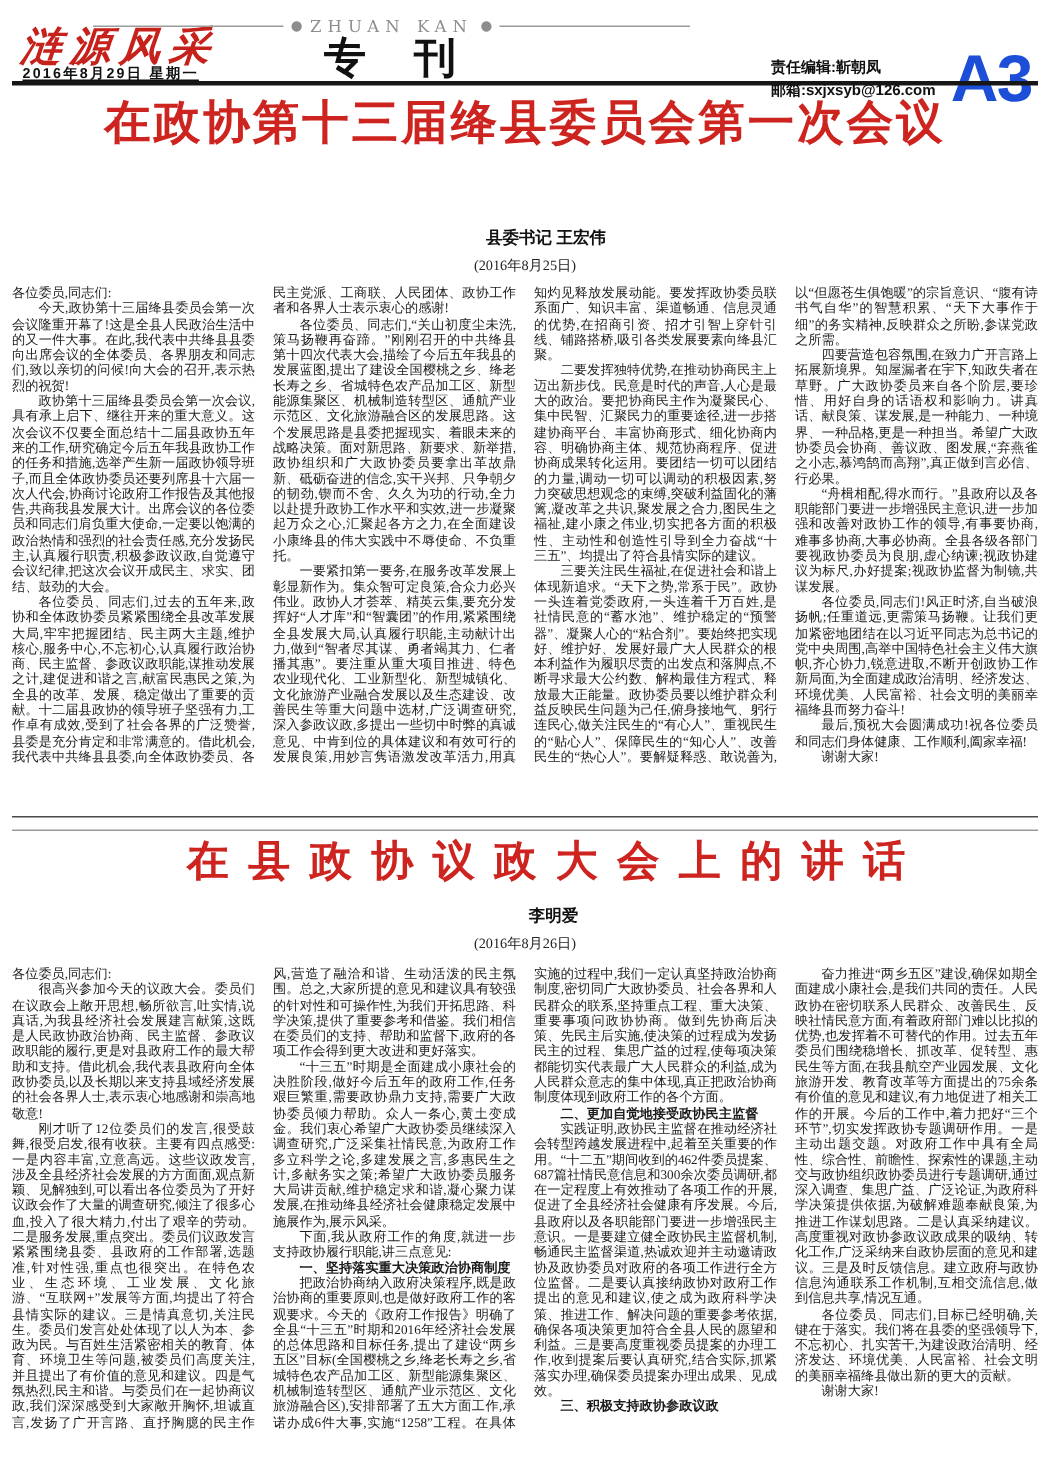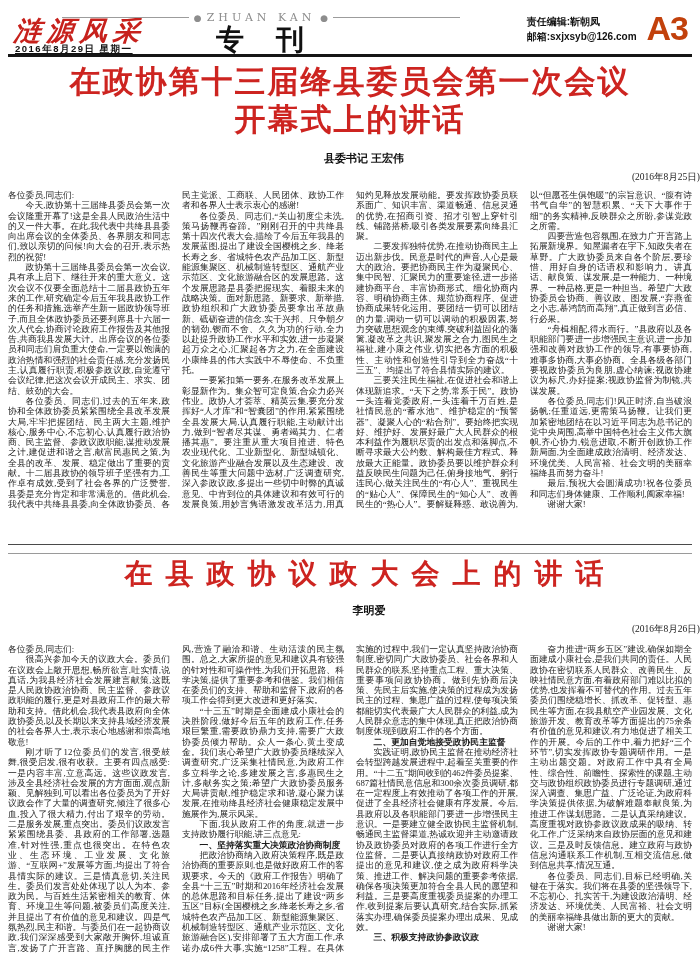--- a/index.html
+++ b/index.html
@@ -34,7 +34,7 @@
     margin-top:1px; font-size:28px; font-weight:600; color:#111;
     letter-spacing:2px; line-height:30px; white-space:pre;
   }
-  .right-block { position:absolute; right:12px; top:9px; display:flex; align-items:center; gap:10px; }
+  .right-block { position:absolute; right:12px; top:28px; display:flex; align-items:center; gap:10px; }
   .editor-lines {
     font-size:10px; font-weight:bold; line-height:15px; text-align:left;
     font-family:"Liberation Sans", sans-serif; color:#111;

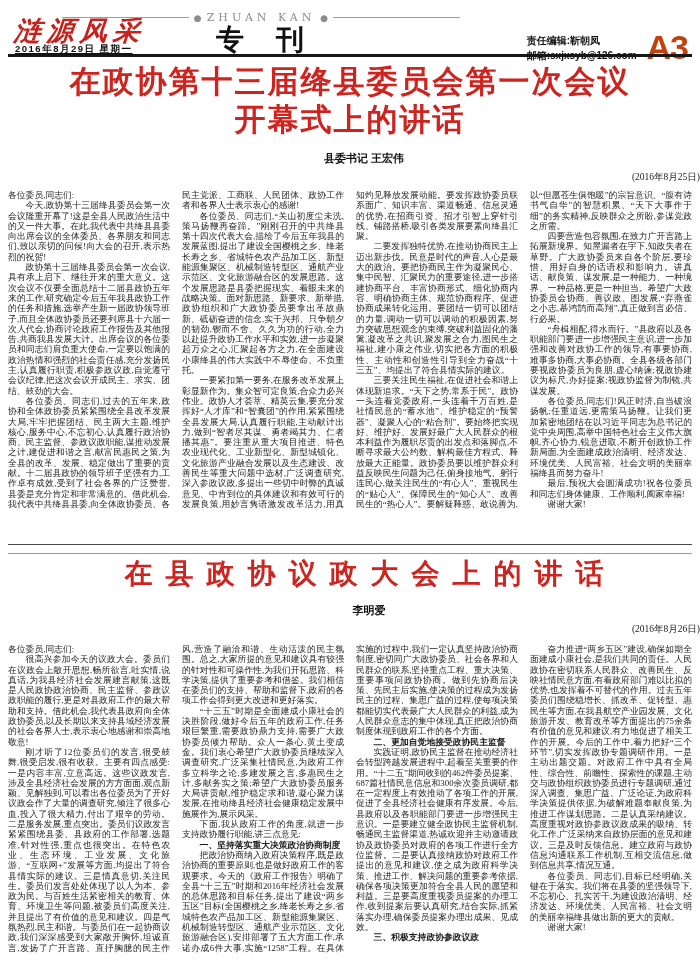--- a/index.html
+++ b/index.html
@@ -40,7 +40,7 @@
     font-family:"Liberation Sans", sans-serif; color:#111;
   }
   .page-number {
-    font-size:34px; font-weight:900; letter-spacing:-1px; color:#c2410c;
+    font-size:44px; font-weight:900; letter-spacing:-1px; color:#1d4ed8;
     font-family:"Liberation Sans", sans-serif;
   }
   .masthead-rule { position:absolute; top:54px; left:8px; right:8px; height:2.5px; background:#161616; }

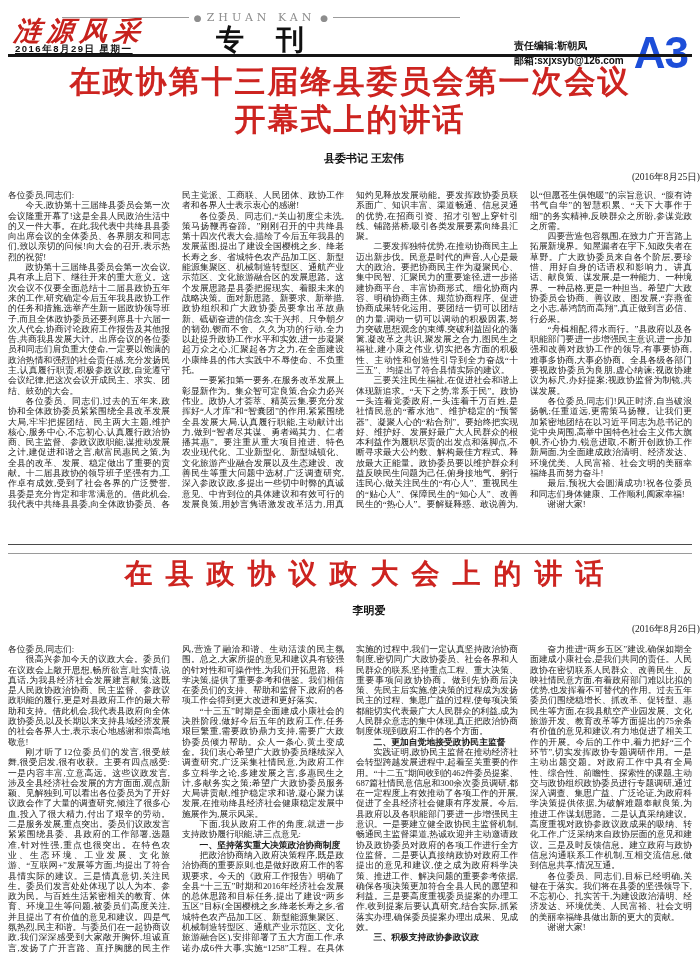--- a/index.html
+++ b/index.html
@@ -116,7 +116,6 @@
 
   <div class="headline a1-title">
     <div>在政协第十三届绛县委员会第一次会议</div>
-    <div>开幕式上的讲话</div>
   </div>
   <div class="byline a1-byline">县委书记 王宏伟</div>
   <div class="dateline a1-date">(2016年8月25日)</div>

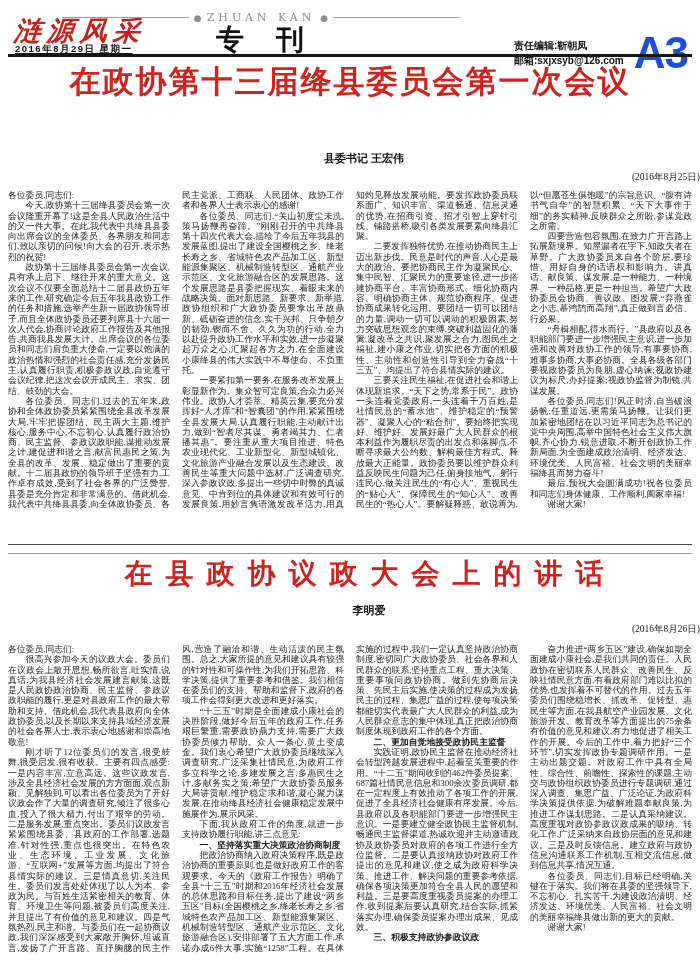--- a/index.html
+++ b/index.html
@@ -55,7 +55,7 @@
     font-size:11px; font-weight:bold; color:#111;
     font-family:"Liberation Sans", sans-serif;
   }
-  .dateline { position:absolute; left:0; right:0; text-align:right; font-size:9.5px; color:#222; }
+  .dateline { position:absolute; left:0; right:0; text-align:center; font-size:9.5px; color:#222; }
 
   .body-cols {
     position:absolute; left:8px; right:8px; overflow:hidden;

